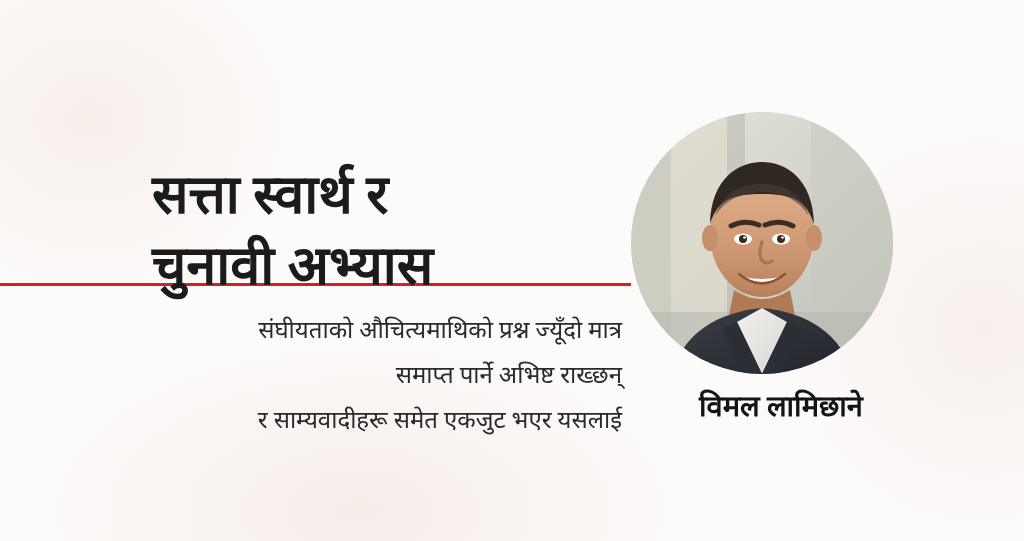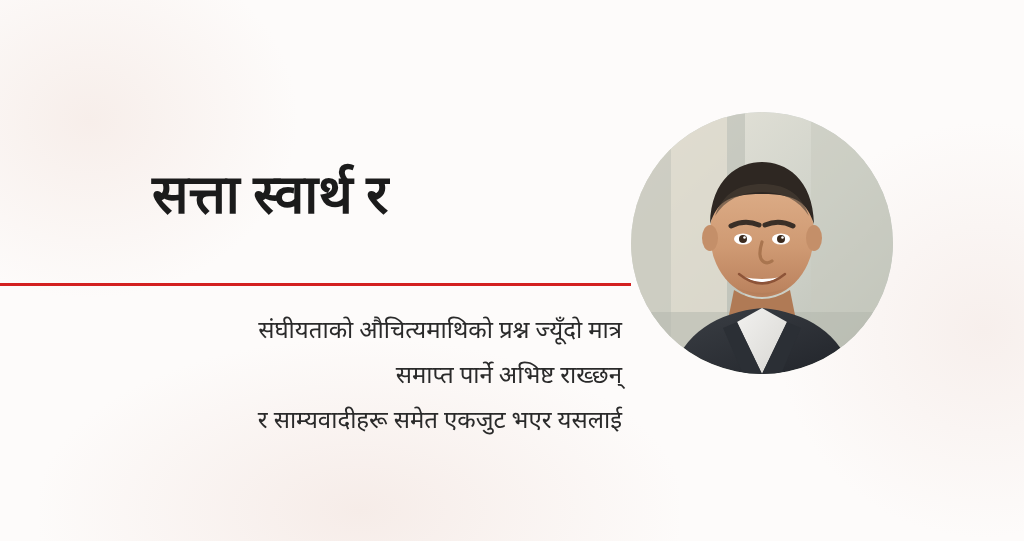--- a/index.html
+++ b/index.html
@@ -140,6 +140,7 @@
 
   <h1 class="headline">
     <span class="line">सत्ता स्वार्थ र</span>
+    <span class="line">चुनावी अभ्यास</span>
   </h1>
 
   <div class="standfirst">

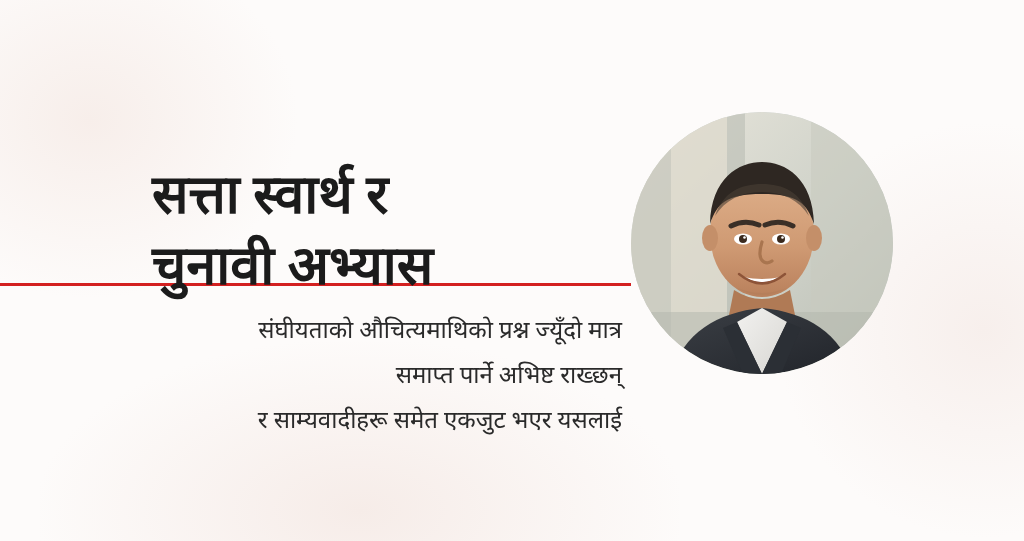--- a/index.html
+++ b/index.html
@@ -224,6 +224,7 @@
     </div>
   </div>
 
+  <div class="byline">विमल लामिछाने</div>
 
 </div>
 

